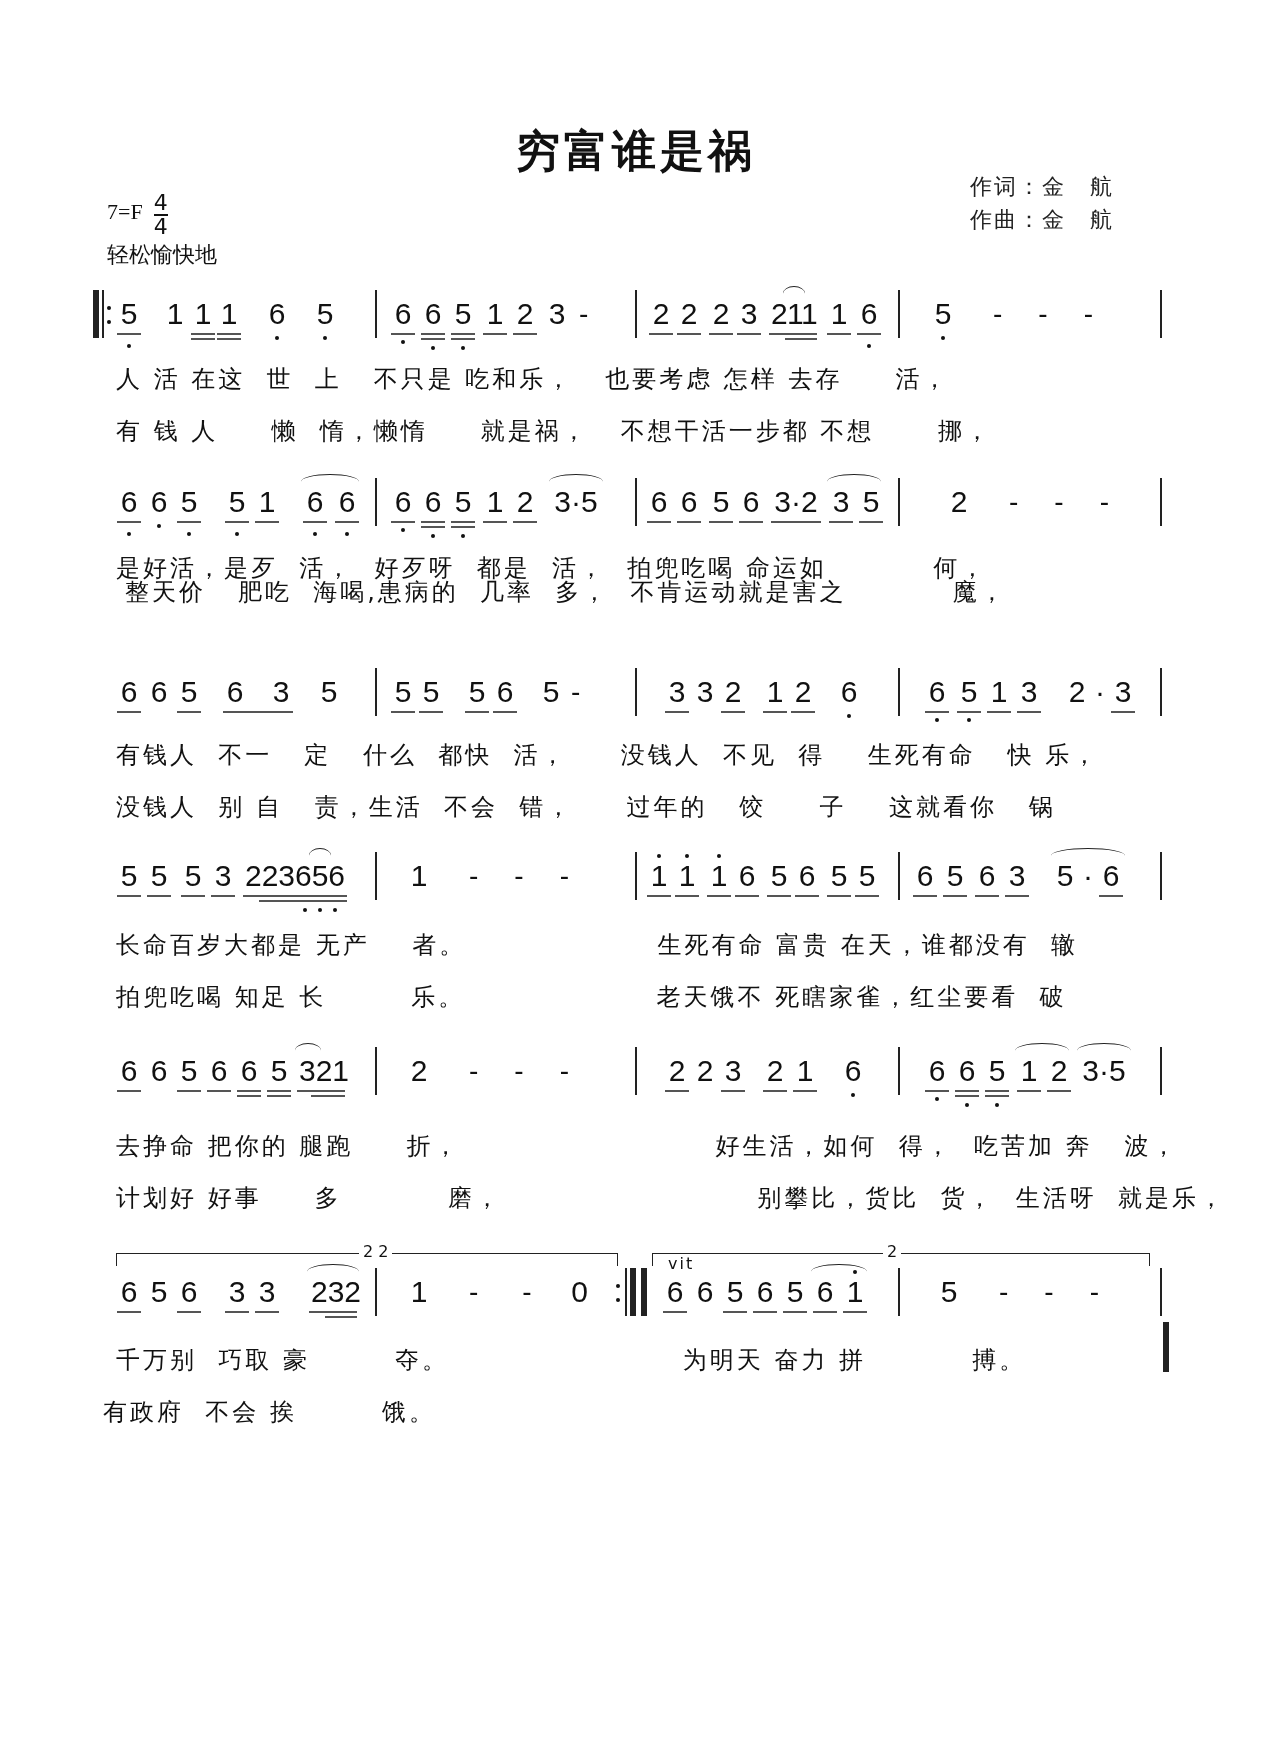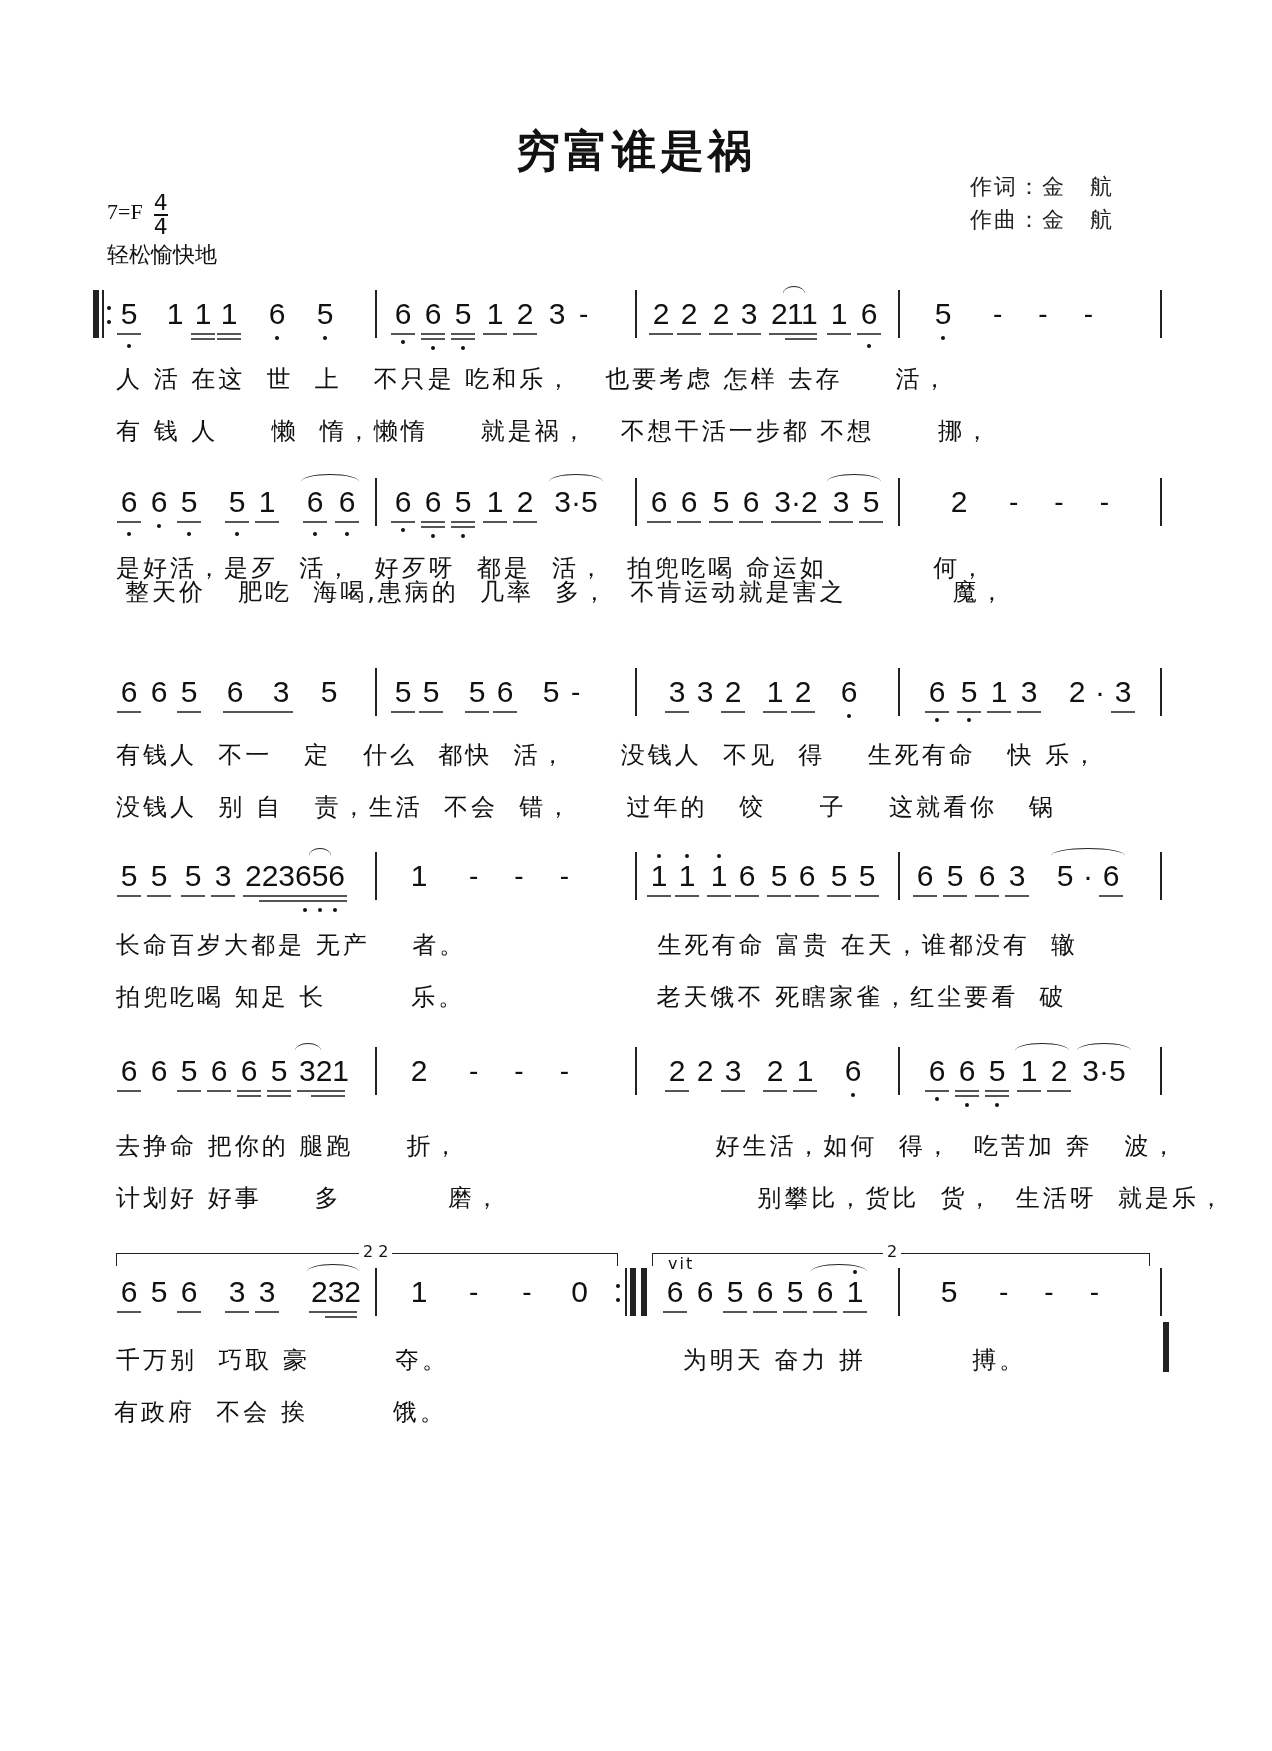--- a/index.html
+++ b/index.html
@@ -315,6 +315,6 @@
 </div>
 <div class="bar-thick" style="left:1163px; top:1322px; height:50px; position:absolute;"></div>
 <div class="lyric" style="left:116px; top:1344px;">千万别  巧取 豪        夺。                      为明天 奋力 拼          搏。</div>
-<div class="lyric" style="left:114px; top:1396px;">有政府  不会 挨        饿。</div>
+<div class="lyric" style="left:103px; top:1396px;">有政府  不会 挨        饿。</div>
 
 </body></html>

